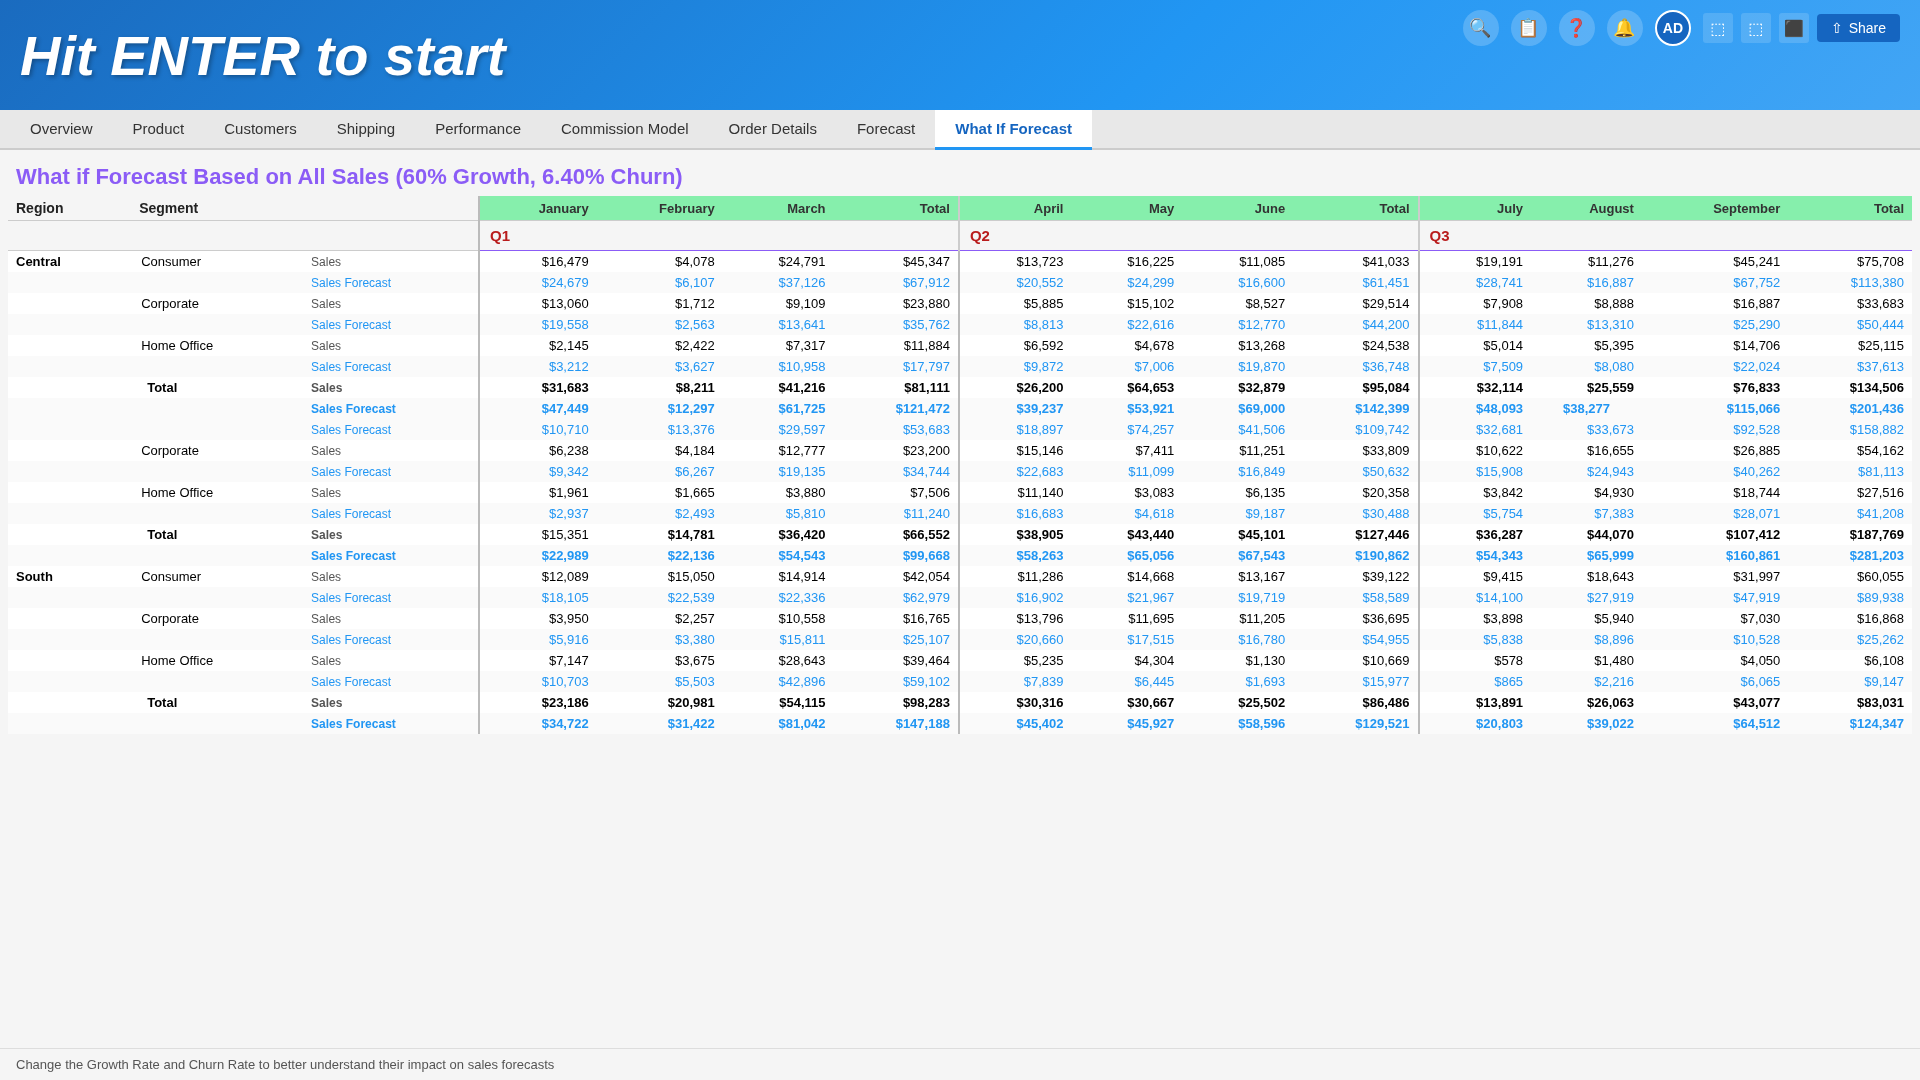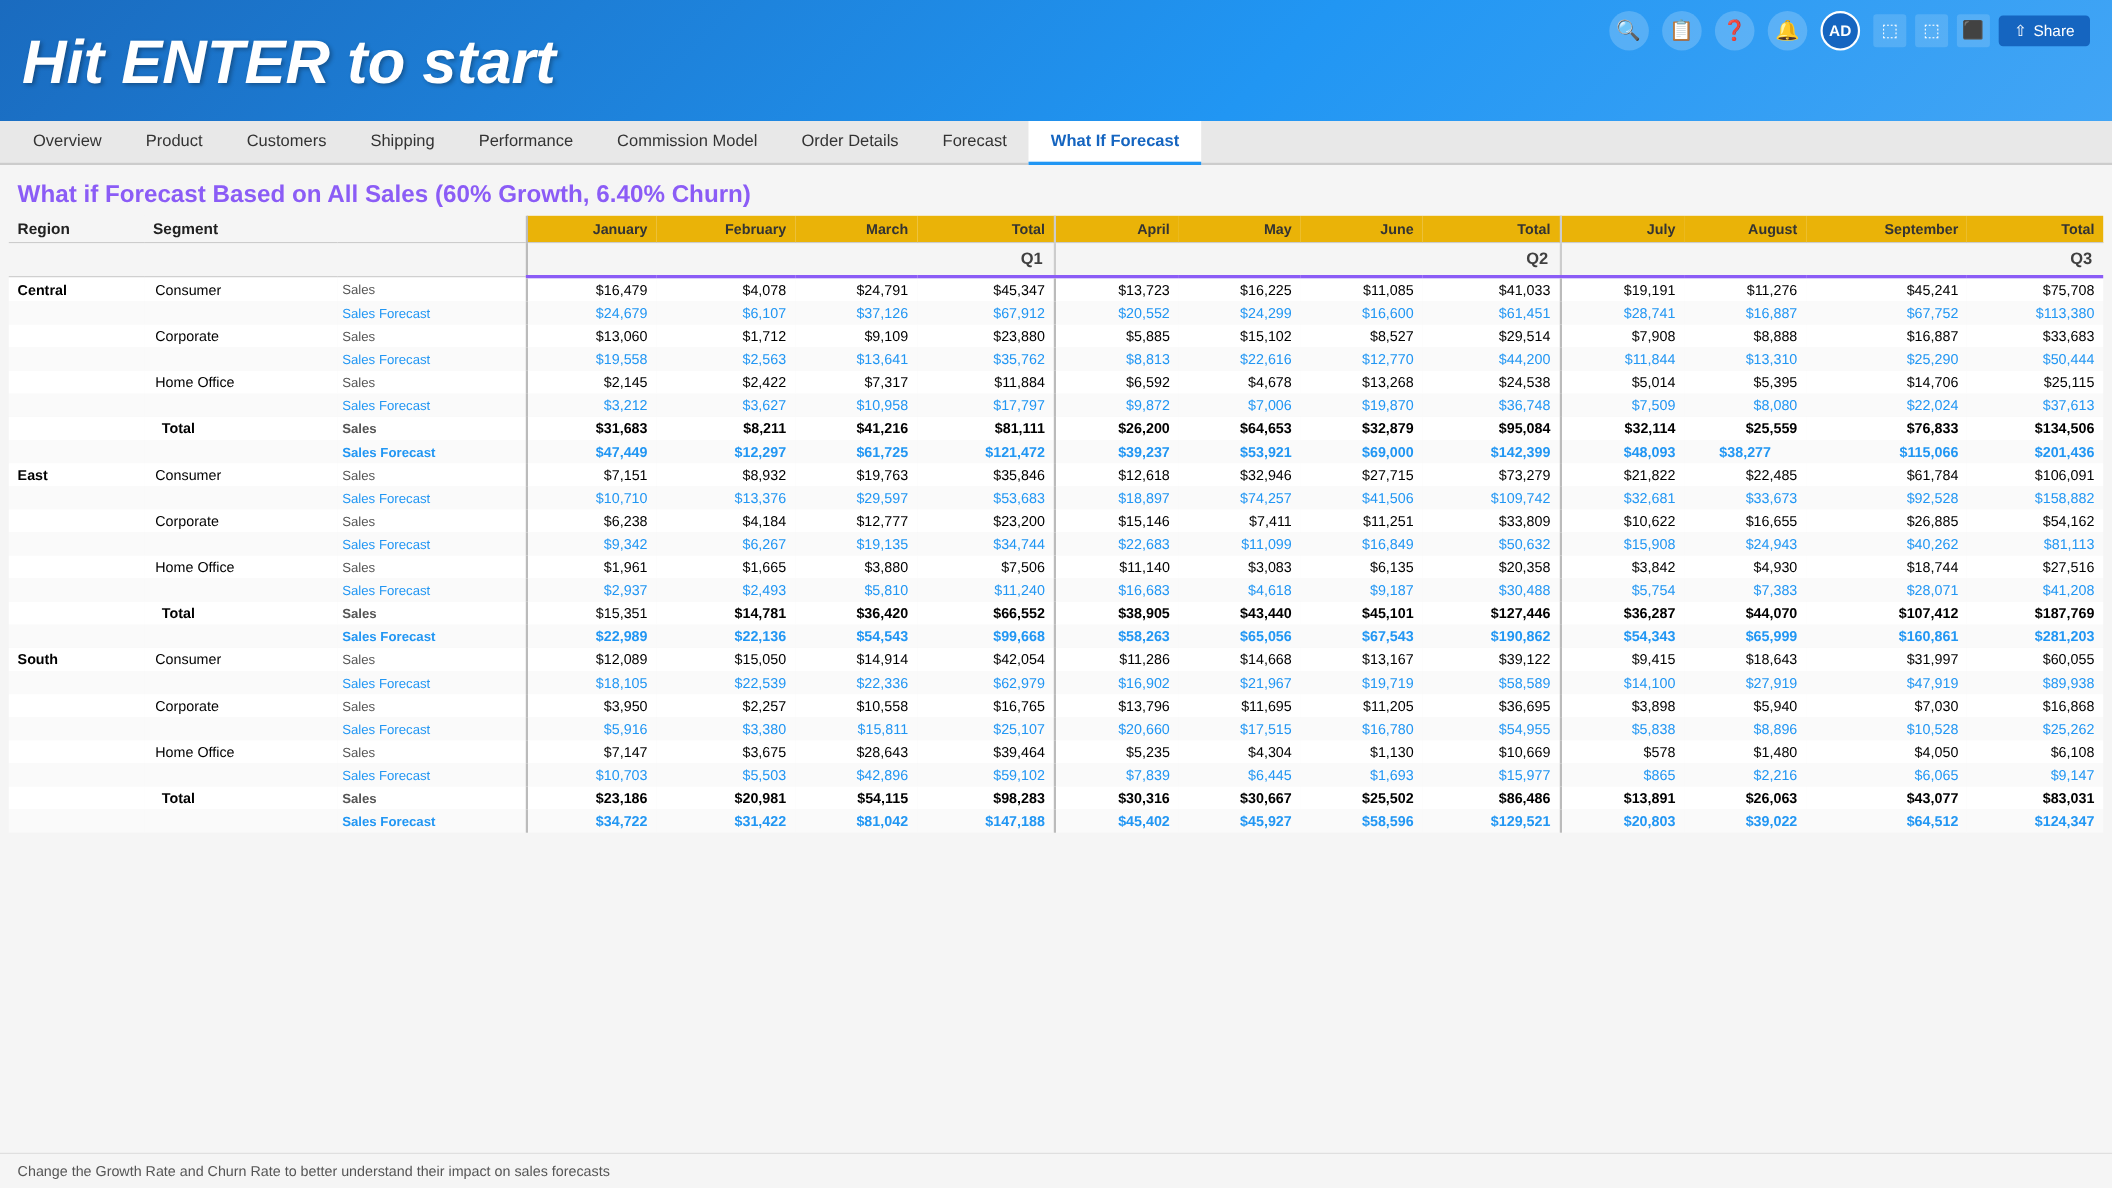--- a/index.html
+++ b/index.html
@@ -130,7 +130,7 @@
       font-size: 13px;
       color: #333;
       padding: 4px 8px;
-      background: #eab308;
+      background: #86efac;
       border-bottom: 1px solid #ccc;
     }
     .col-header-left {

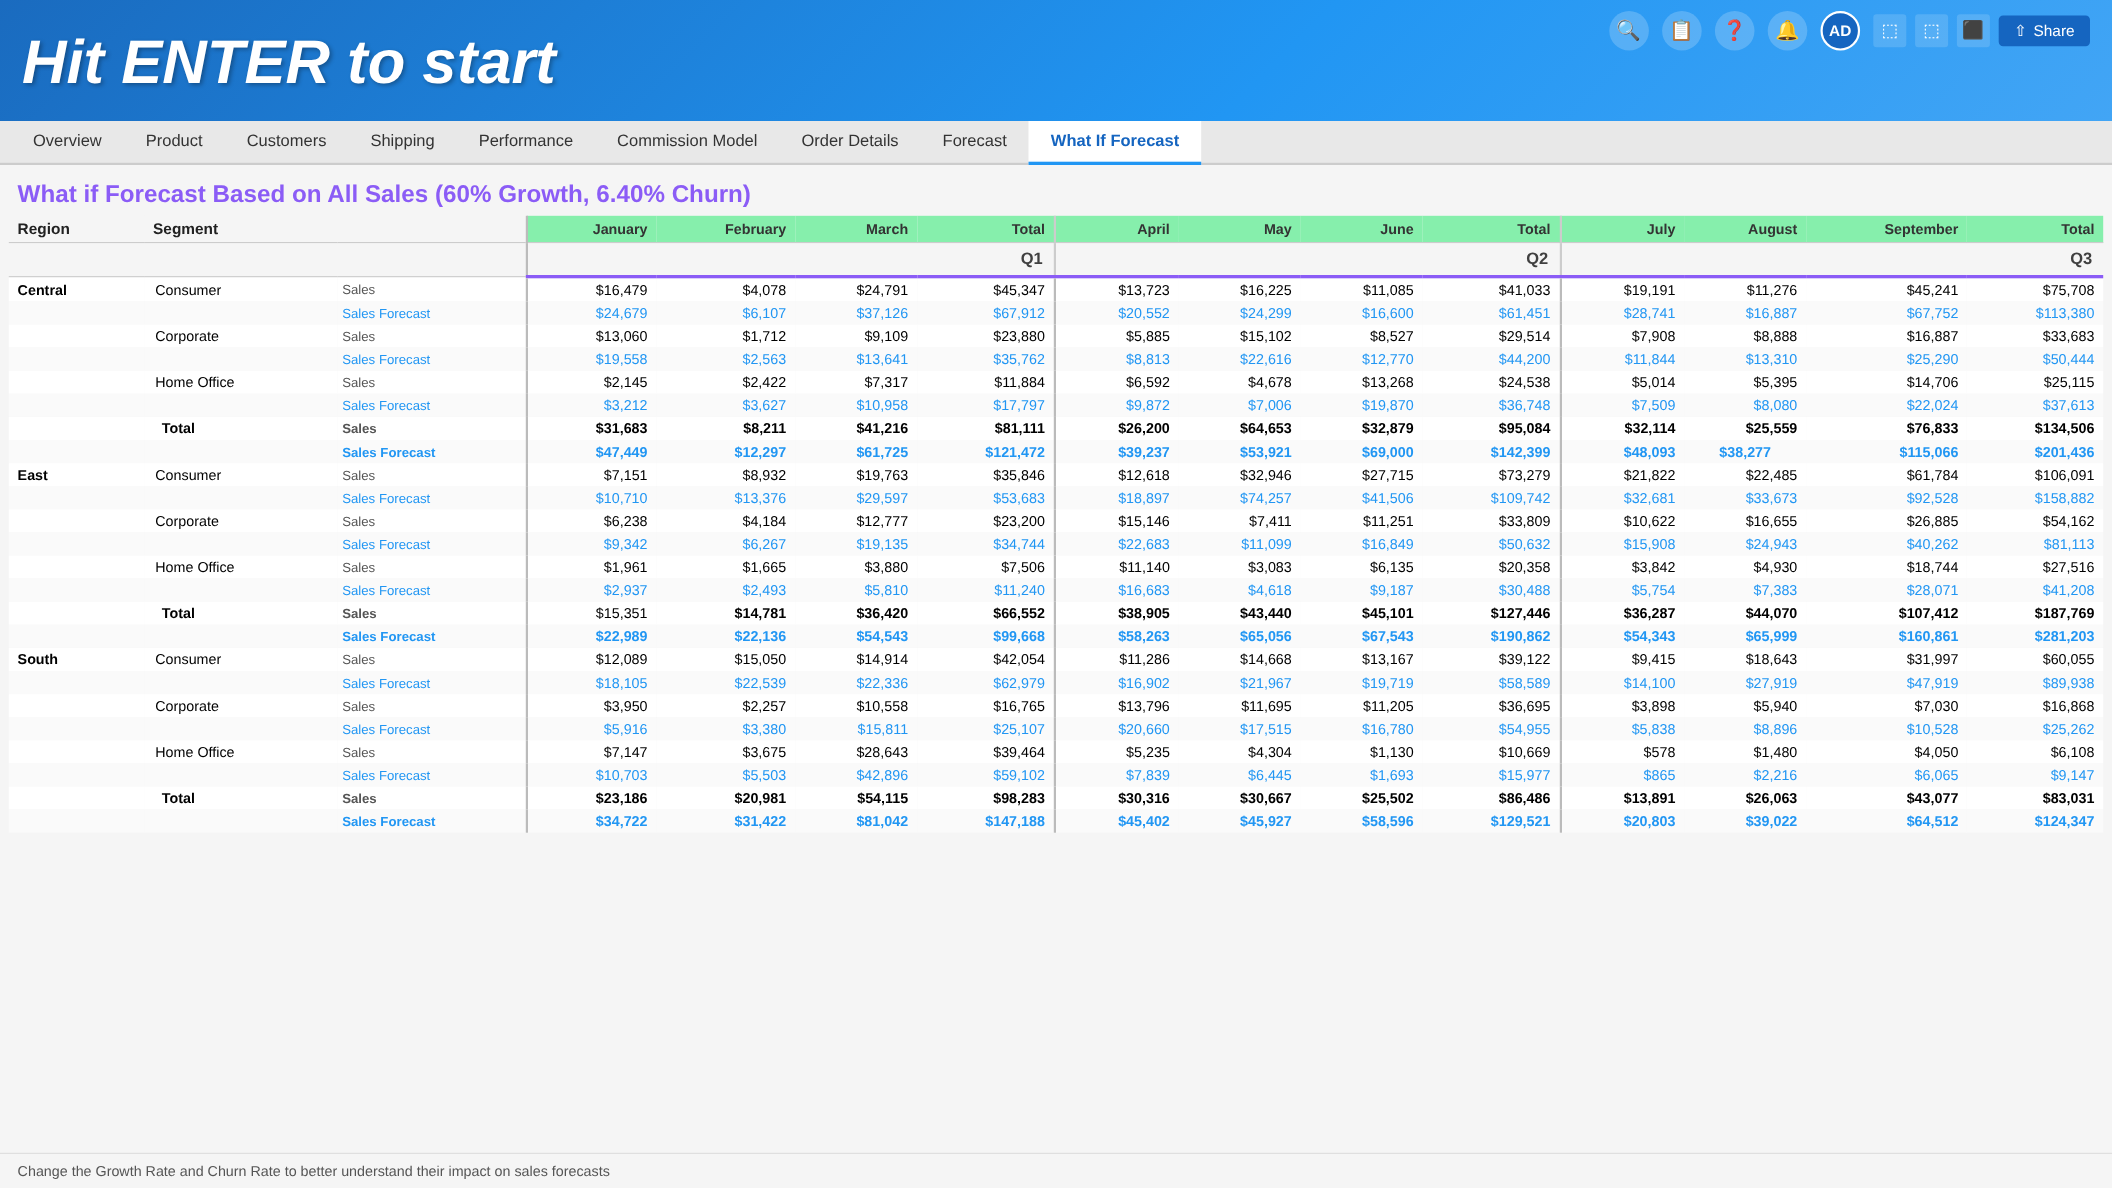--- a/index.html
+++ b/index.html
@@ -116,12 +116,12 @@
 
     
     .quarter-header {
-      text-align: right;
+      text-align: left;
       font-weight: 700;
       font-size: 15px;
-      color: #404040;
+      color: #b91c1c;
       background: #f5f5f5;
-      border-bottom: 3px solid #8b5cf6;
+      border-bottom: 1px solid #8b5cf6;
       padding: 6px 10px;
     }
     .col-header {

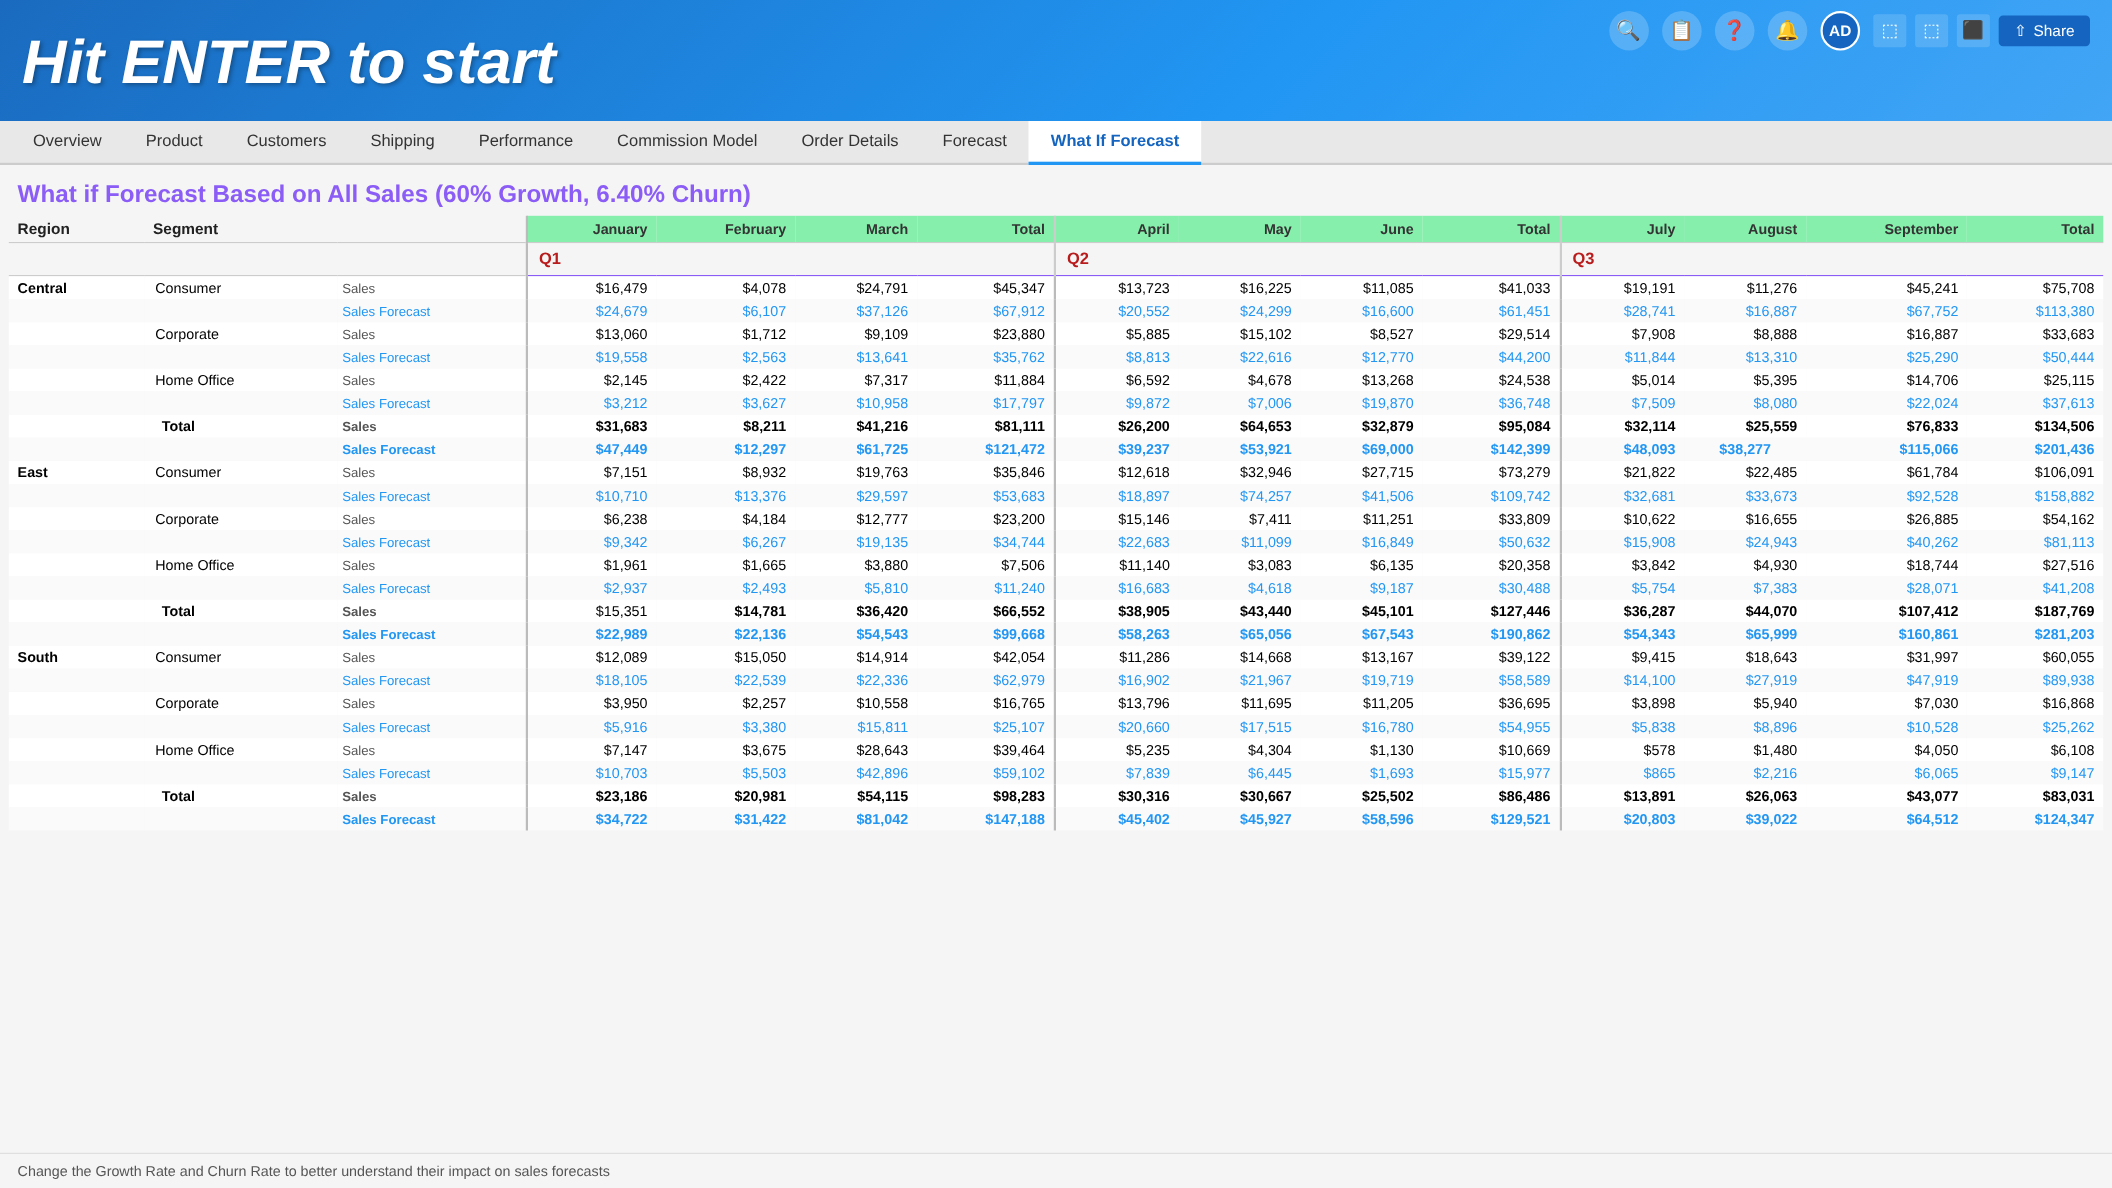--- a/index.html
+++ b/index.html
@@ -374,23 +374,6 @@
             <td class="td-right" style="font-weight: 700;">$115,066</td>
             <td class="td-right" style="font-weight: 700;">$201,436</td>
           </tr>
-          <tr style="background: rgb(255, 255, 255);">
-            <td class="td-left td-region">East</td>
-            <td class="td-left" style="padding-left: 10px;">Consumer</td>
-            <td class="td-left" style="border-right: 2px solid rgb(187, 187, 187); font-size: 12px; padding-left: 4px; color: rgb(85, 85, 85);">Sales</td>
-            <td class="td-right">$7,151</td>
-            <td class="td-right">$8,932</td>
-            <td class="td-right">$19,763</td>
-            <td class="td-right" style="border-right: 2px solid rgb(187, 187, 187);">$35,846</td>
-            <td class="td-right">$12,618</td>
-            <td class="td-right">$32,946</td>
-            <td class="td-right">$27,715</td>
-            <td class="td-right" style="border-right: 2px solid rgb(187, 187, 187);">$73,279</td>
-            <td class="td-right">$21,822</td>
-            <td class="td-right">$22,485</td>
-            <td class="td-right">$61,784</td>
-            <td class="td-right">$106,091</td>
-          </tr>
           <tr class="row-forecast" style="background: rgb(250, 250, 250);">
             <td class="td-left td-region"></td>
             <td class="td-left" style="padding-left: 20px;"></td>

